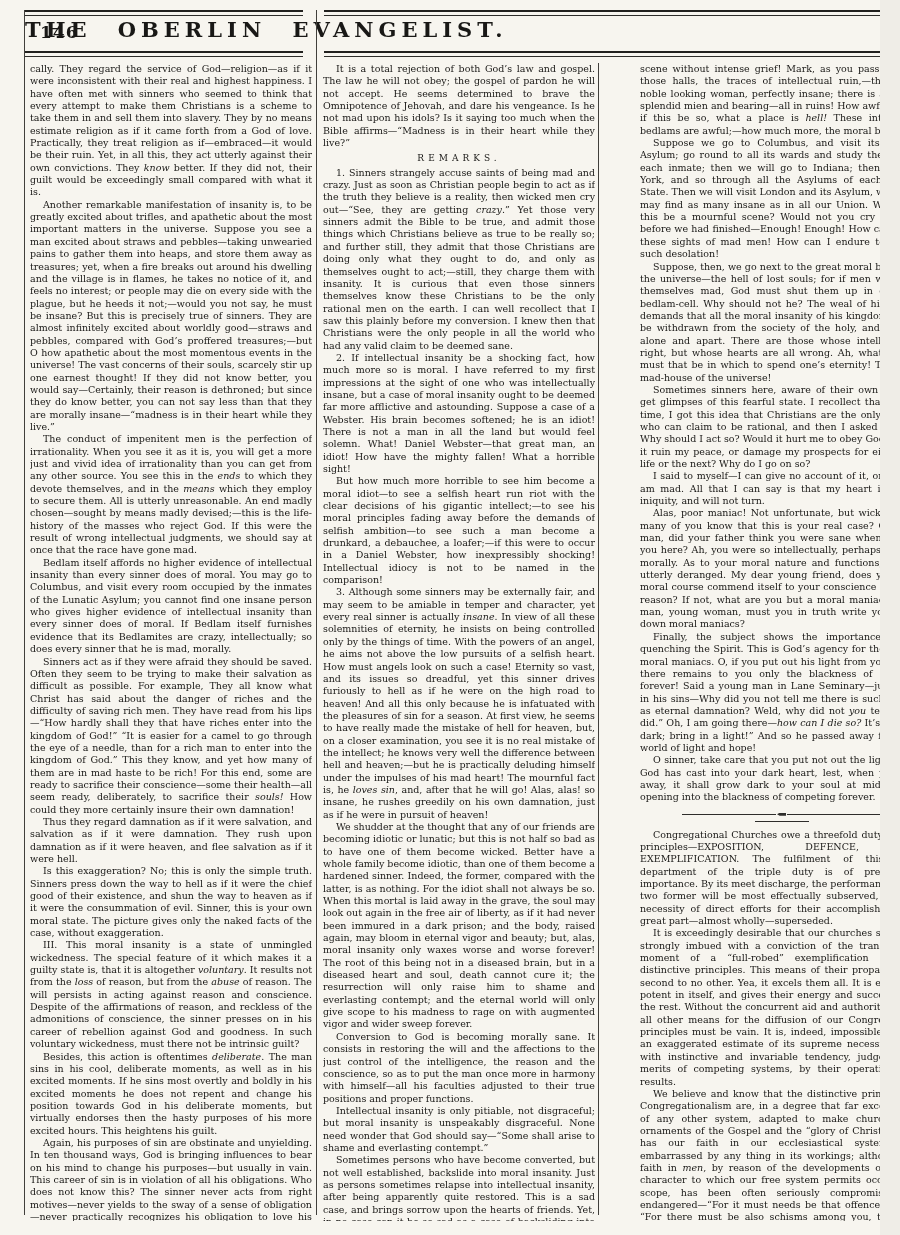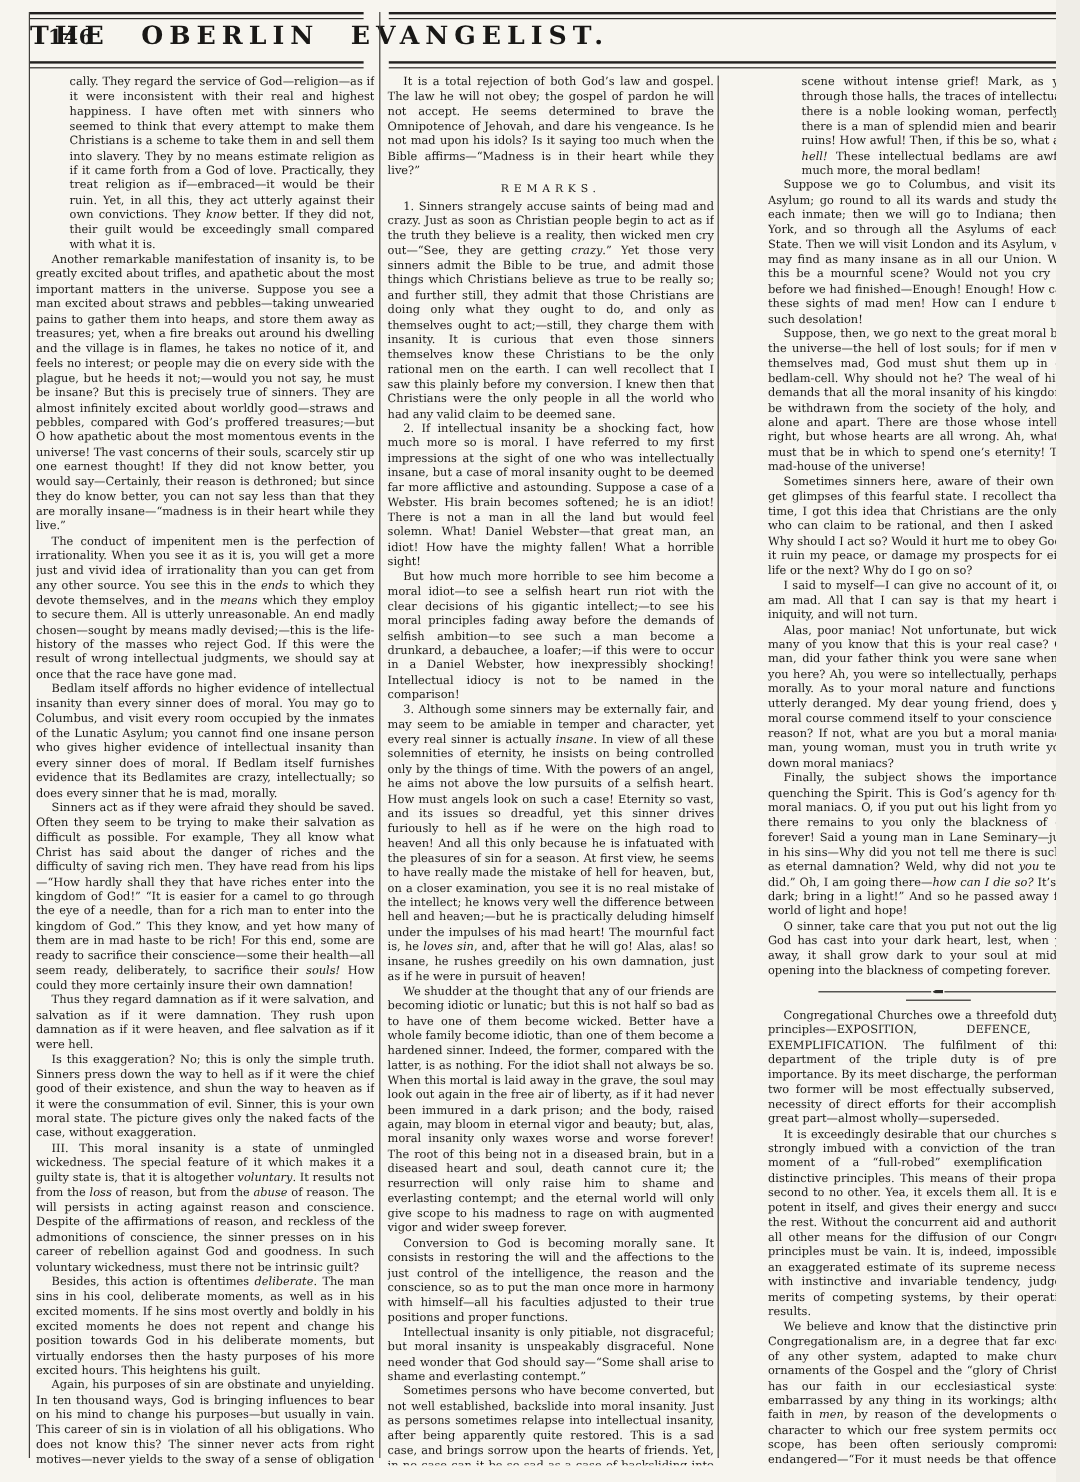--- a/index.html
+++ b/index.html
@@ -46,7 +46,7 @@
   .col2 { left:640px; width:283px; }
 
   .col p { margin:0; text-indent:13px; }
-  .col p.noindent { text-indent:0;margin-left:28px; }
+  .col p.noindent { text-indent:0; }
 
   .subheading {
     text-align:center; font-size:9px; letter-spacing:4px;

